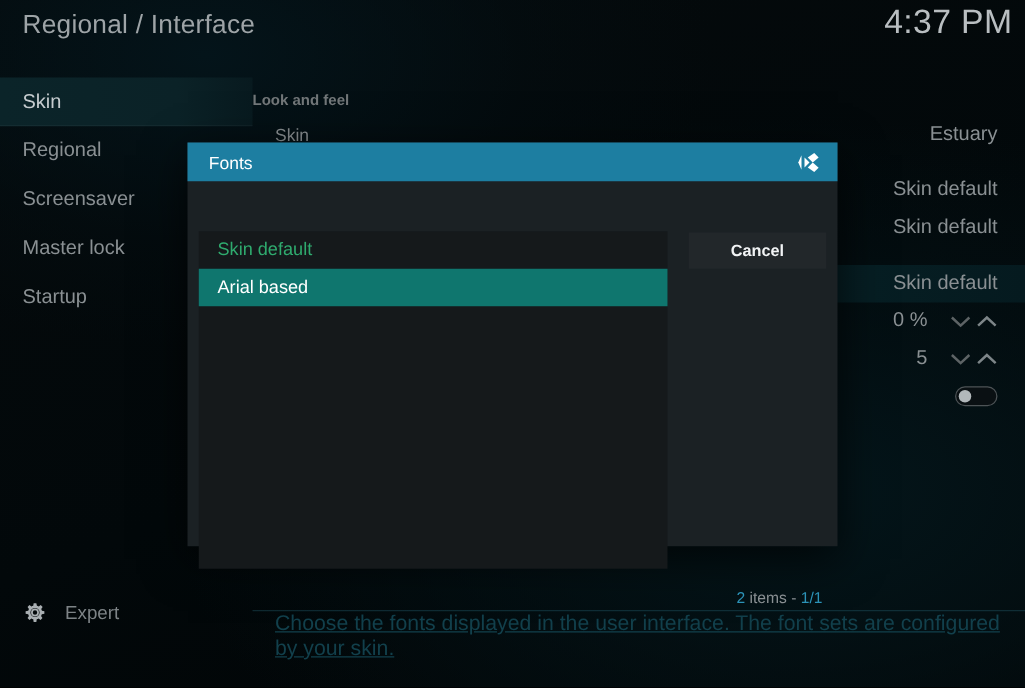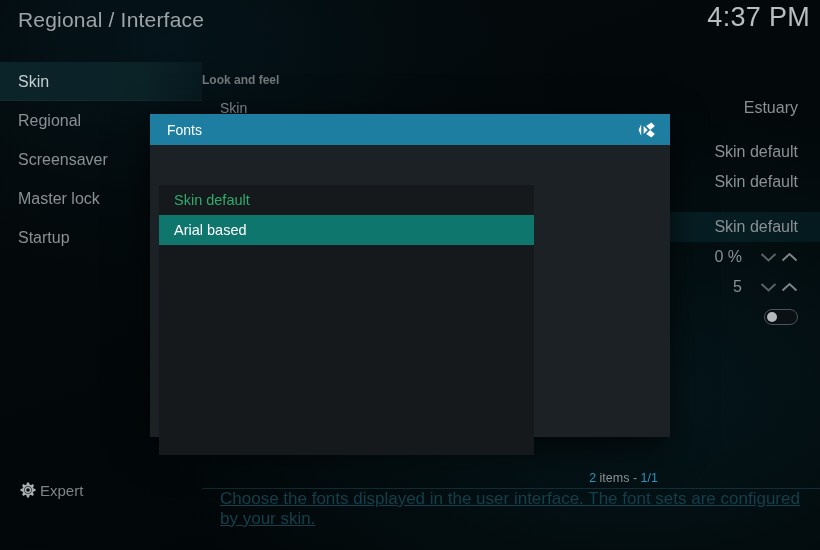--- a/index.html
+++ b/index.html
@@ -266,6 +266,7 @@
         <div class="list-item current">Skin default</div>
         <div class="list-item selected">Arial based</div>
       </div>
+      <div class="cancel-btn">Cancel</div>
       <div class="item-count">
         <span class="tq">2</span>
         <span>items</span>

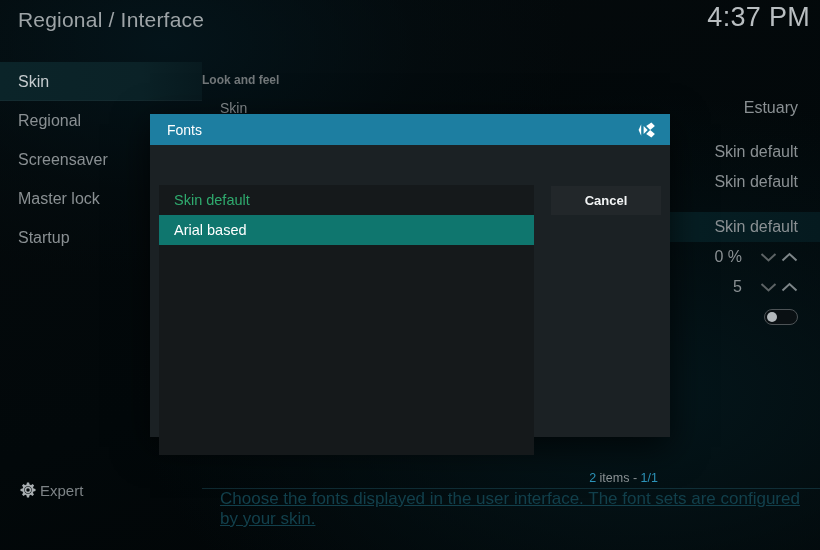--- a/index.html
+++ b/index.html
@@ -55,7 +55,7 @@
   
   .level-row {
     position: absolute; left: 18px; bottom: 50px;
-    display: flex; align-items: center; gap: 2px;
+    display: flex; align-items: center; gap: 14px;
   }
   .gear-icon { width: 20px; height: 20px; display: block; }
   .level-label { font-size: 15px; color: #7d8386; font-weight: 300; }

